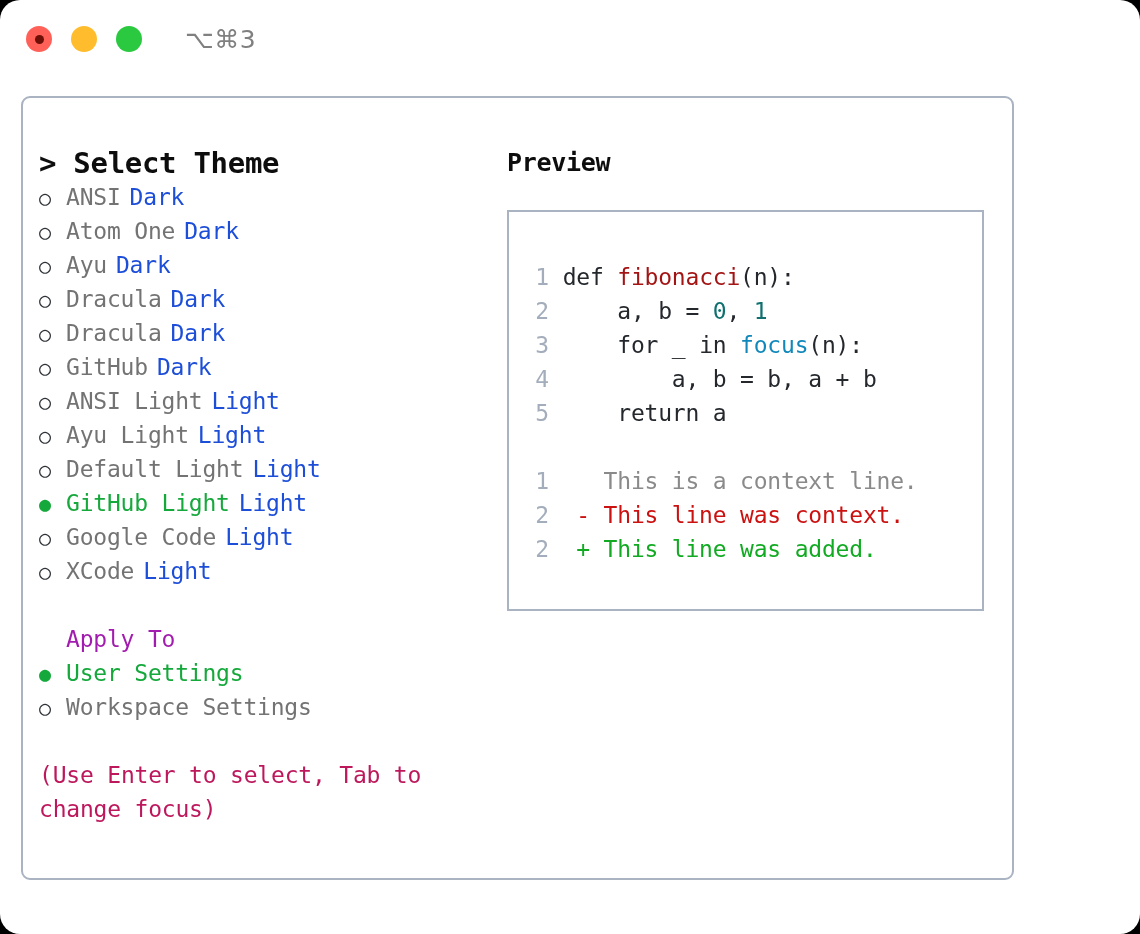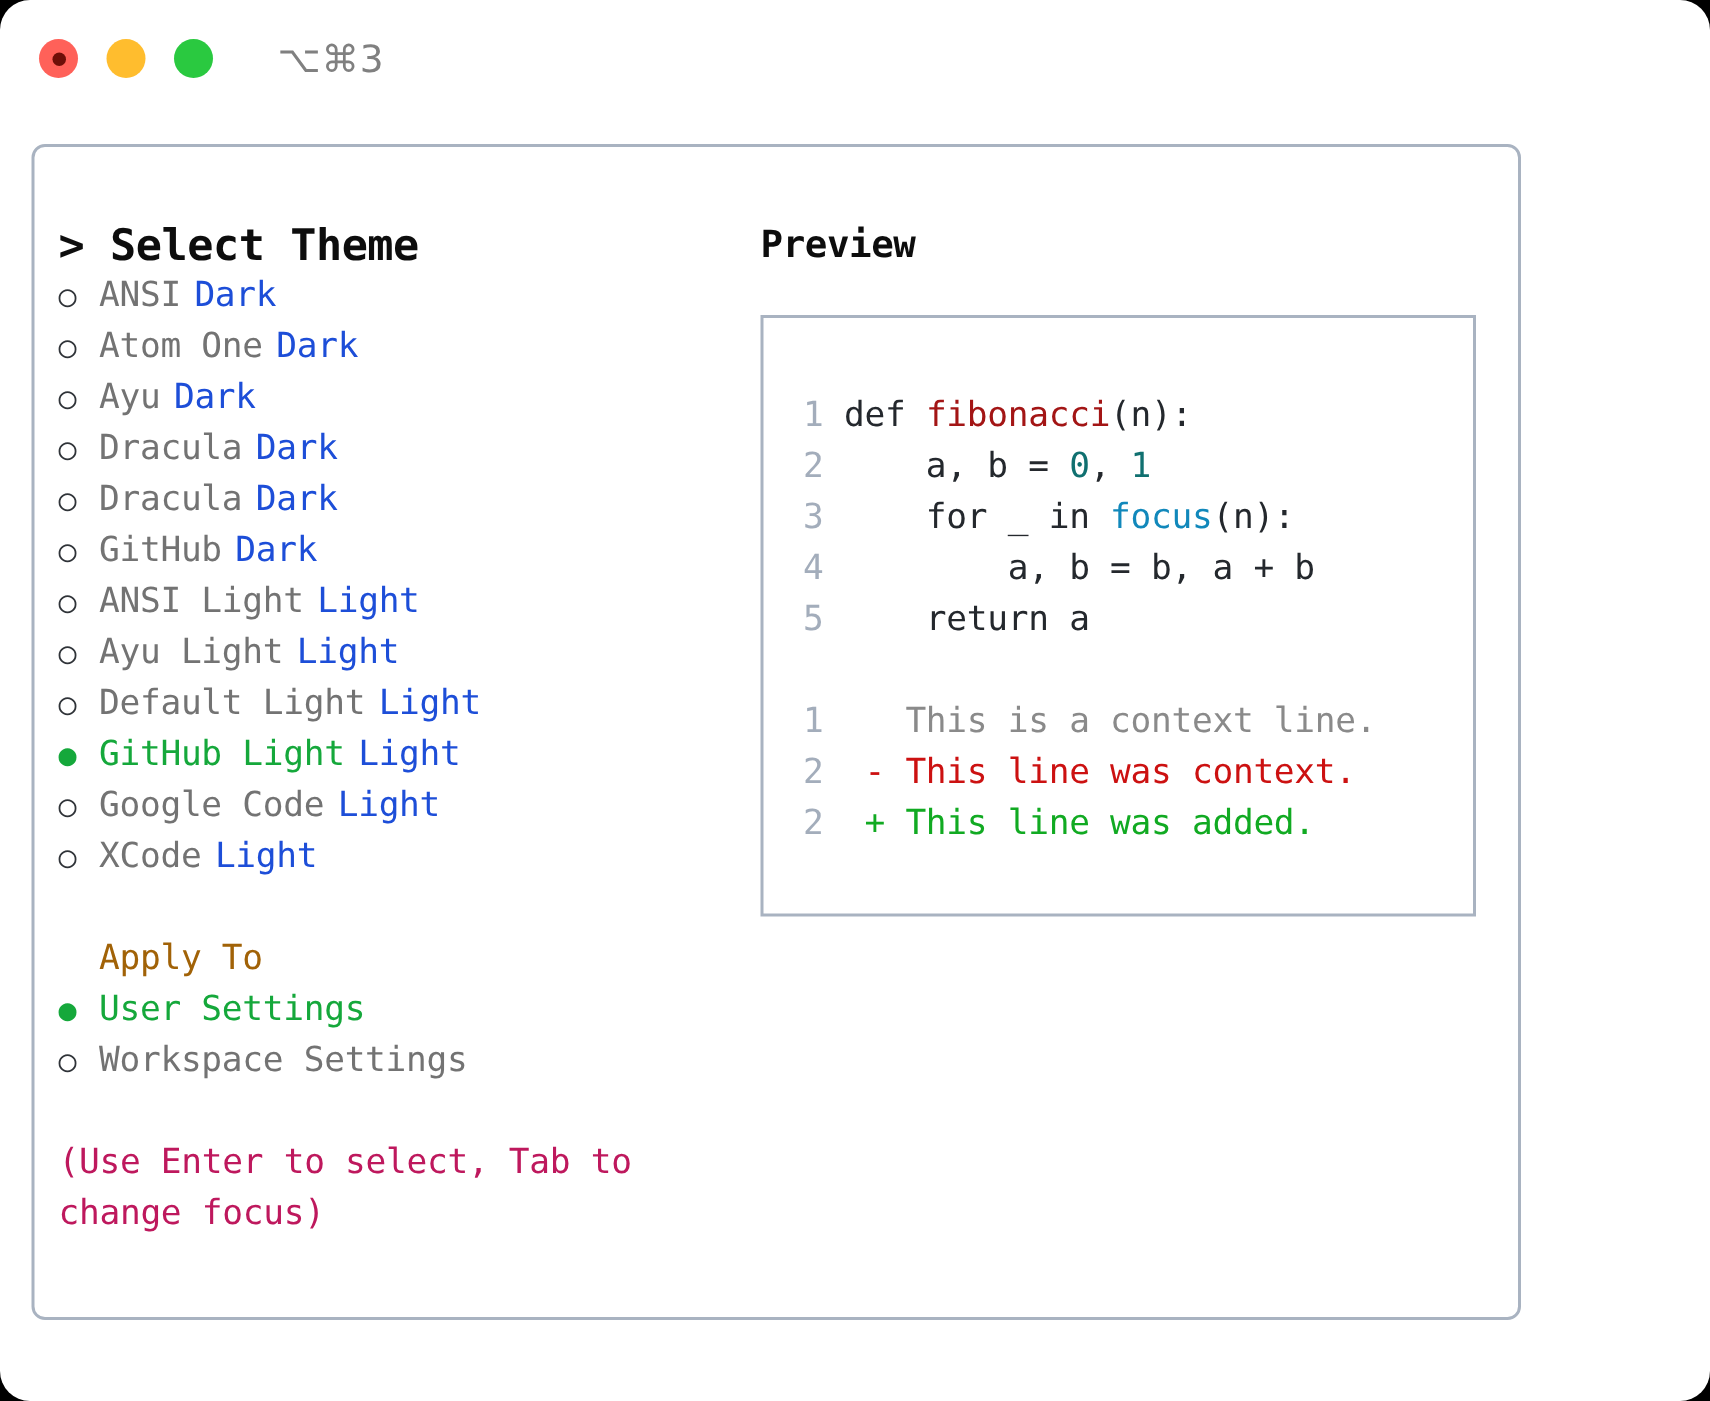--- a/index.html
+++ b/index.html
@@ -110,7 +110,7 @@
 
   .applyto-head {
     font-size: 23px;
-    color: #a16207;
+    color: #a21caf;
     line-height: 34px;
     height: 34px;
     padding-left: 27px;

